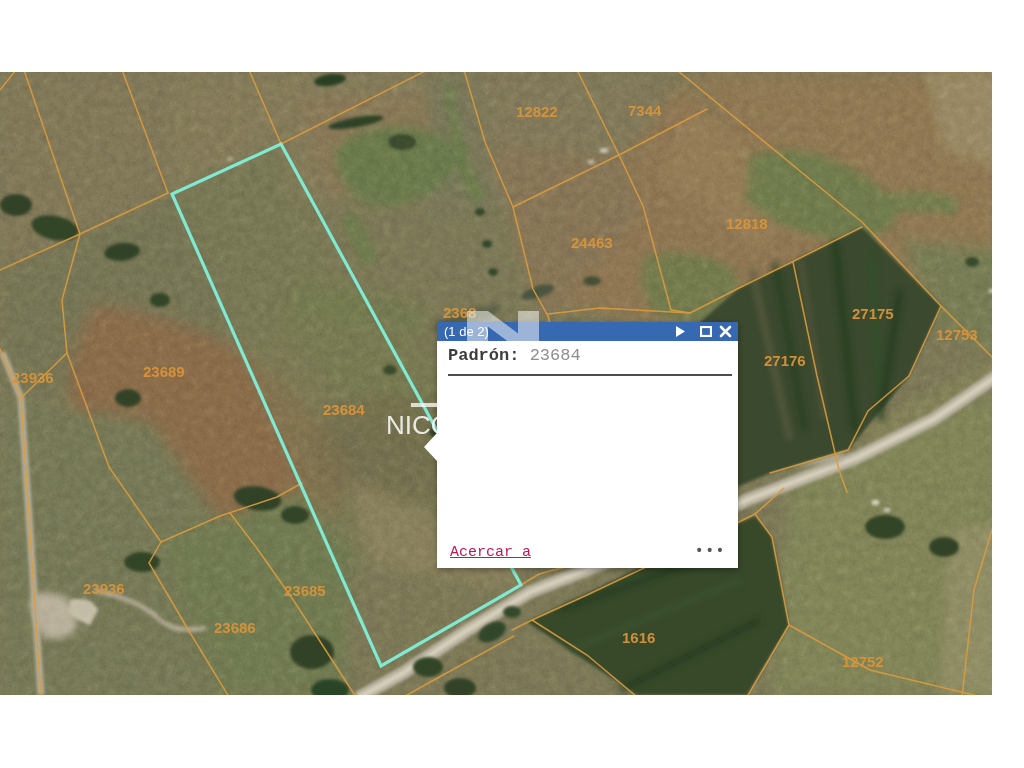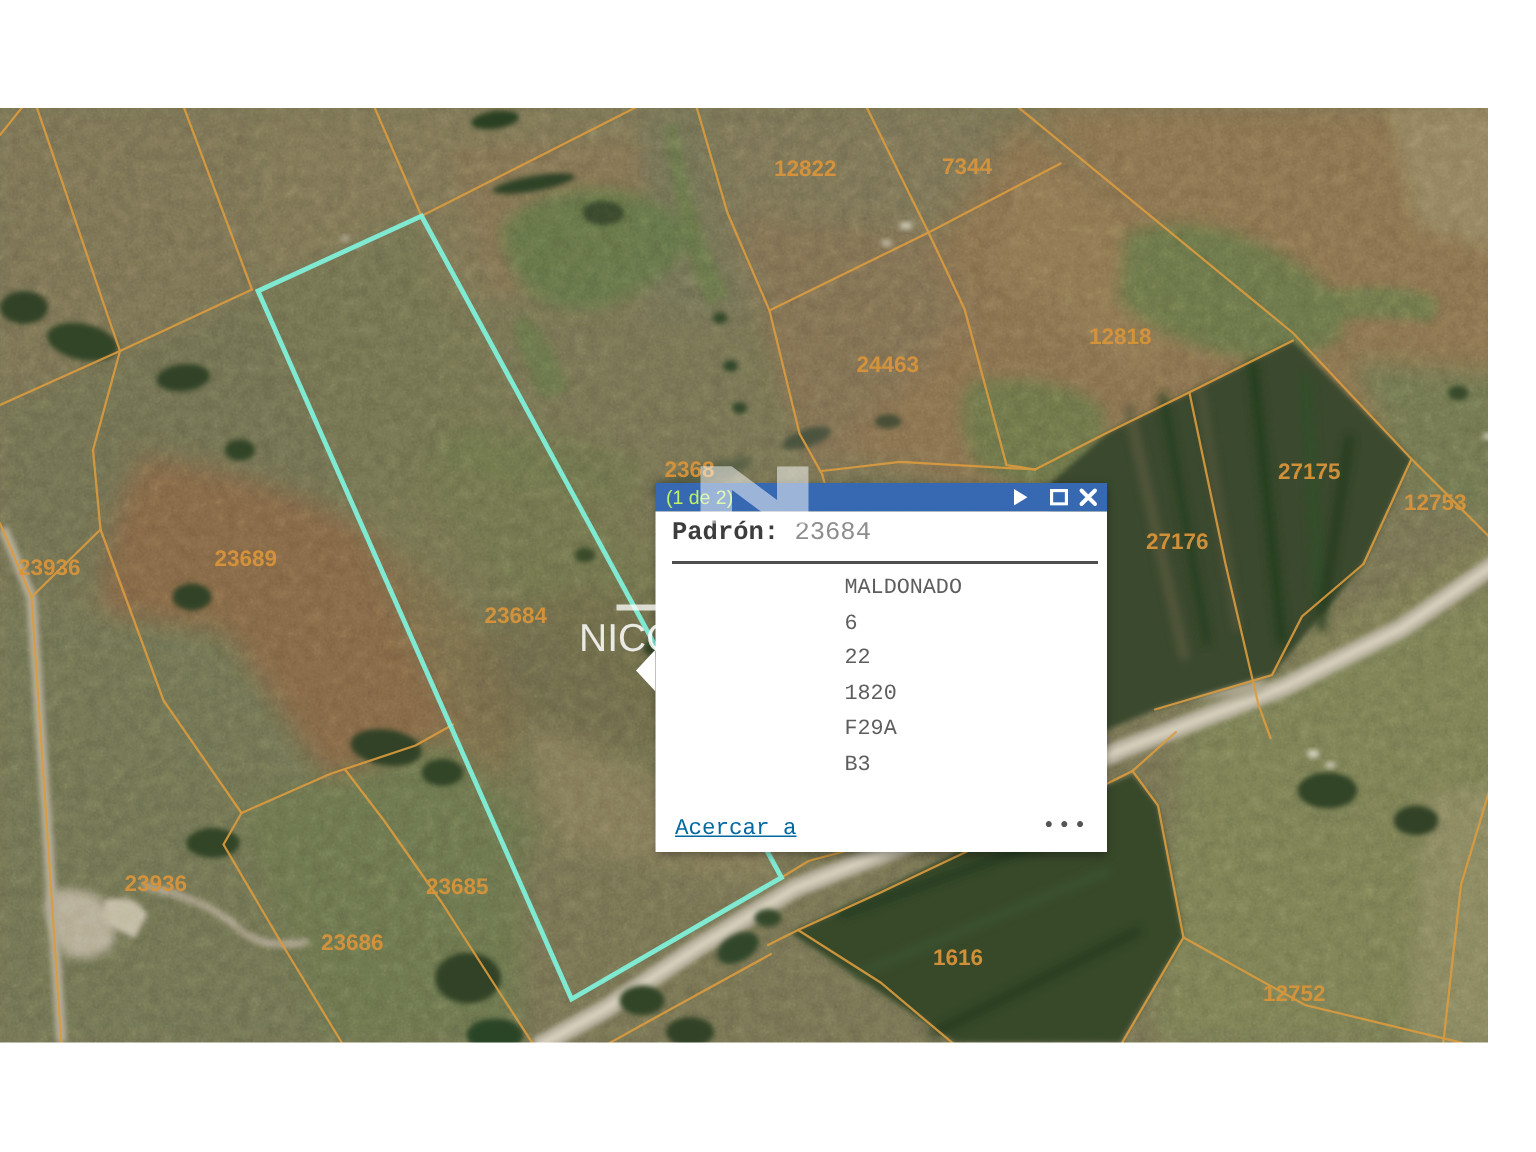--- a/index.html
+++ b/index.html
@@ -291,7 +291,7 @@
 
   <div style="position:absolute;left:0;top:0;width:100%;height:19px;background:#3768b2;">
 
-    <div style="position:absolute;left:7px;top:2px;font-size:13px;color:#bef264;">(1 de 2)</div>
+    <div style="position:absolute;left:7px;top:2px;font-size:13px;color:#ffffff;">(1 de 2)</div>
 
     <svg style="position:absolute;left:238px;top:4px;" width="11" height="11" viewBox="0 0 11 11">
           <polygon points="1,0 10,5.5 1,11" fill="#ffffff"></polygon>

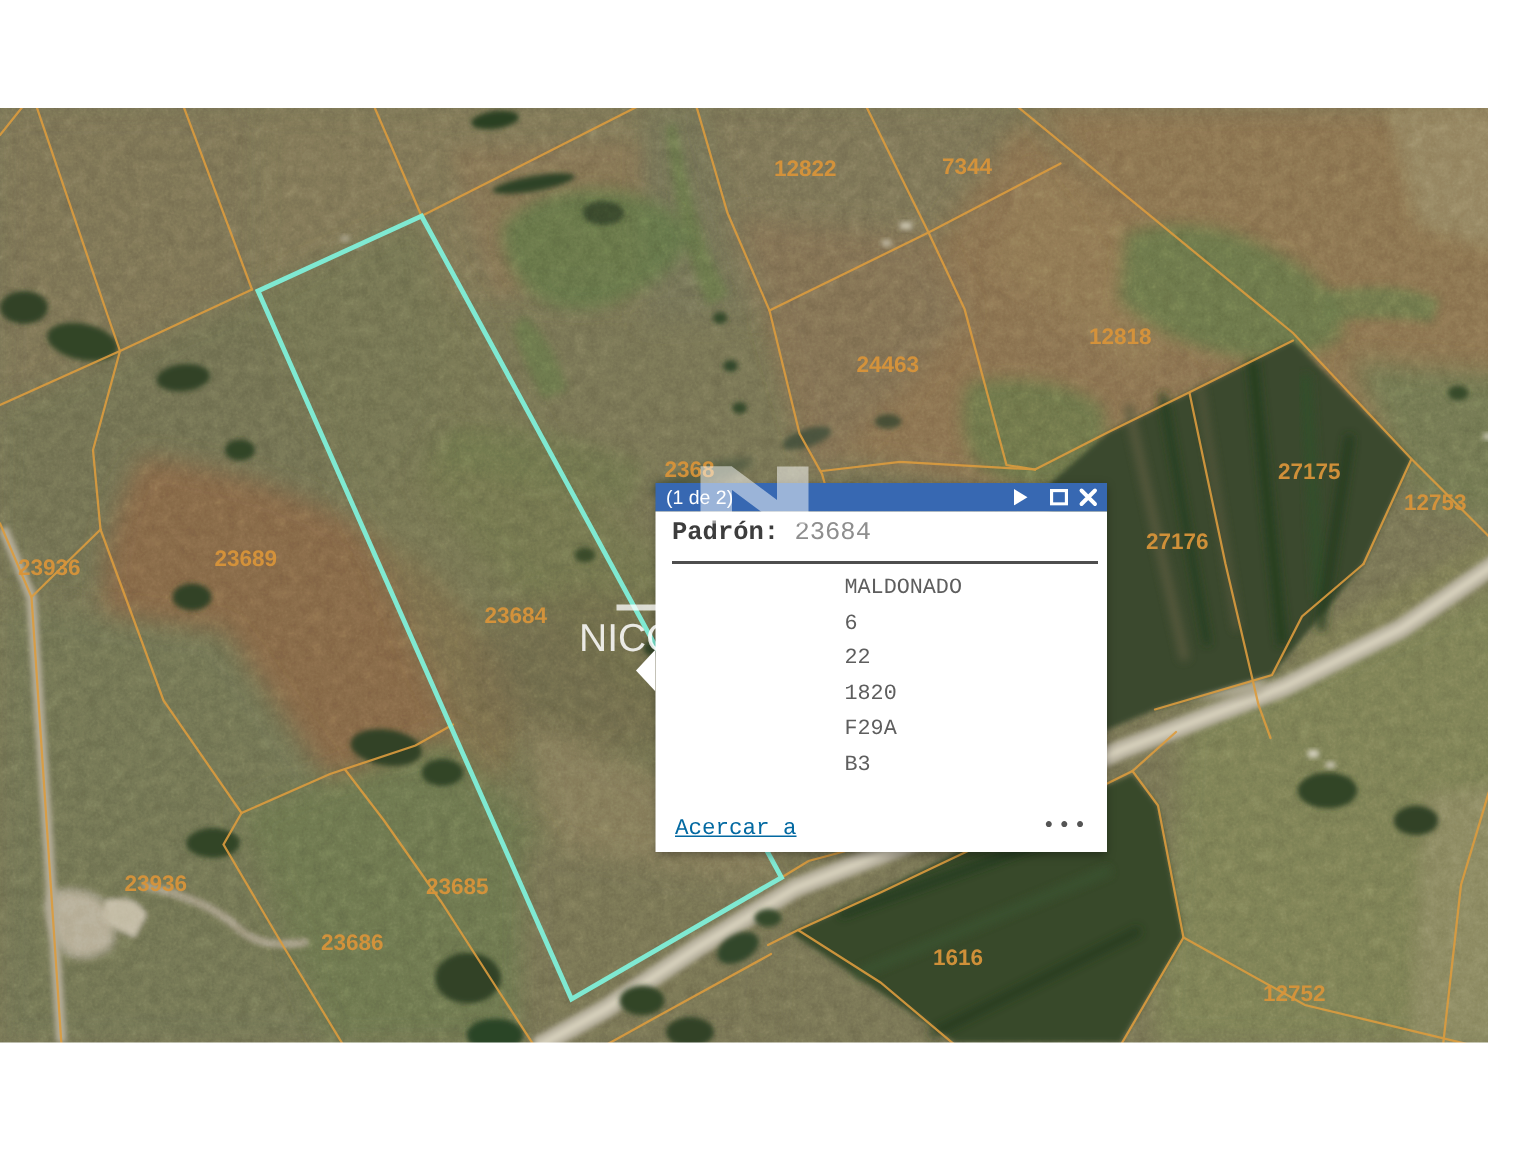--- a/index.html
+++ b/index.html
@@ -312,14 +312,6 @@
 
     <div style="position:absolute;left:11px;top:33px;width:284px;height:2px;background:#4e4e4e;"></div>
 
-    <div style="position:absolute;left:126px;top:40px;font-size:14.5px;color:#5e5e5e;line-height:23.5px;">
-      <div>MALDONADO</div>
-      <div>6</div>
-      <div>22</div>
-      <div>1820</div>
-      <div>F29A</div>
-      <div>B3</div>
-    </div>
 
     <div style="position:absolute;left:13px;top:203px;font-size:15px;color:#0369a1;text-decoration:underline;">Acercar a</div>
 

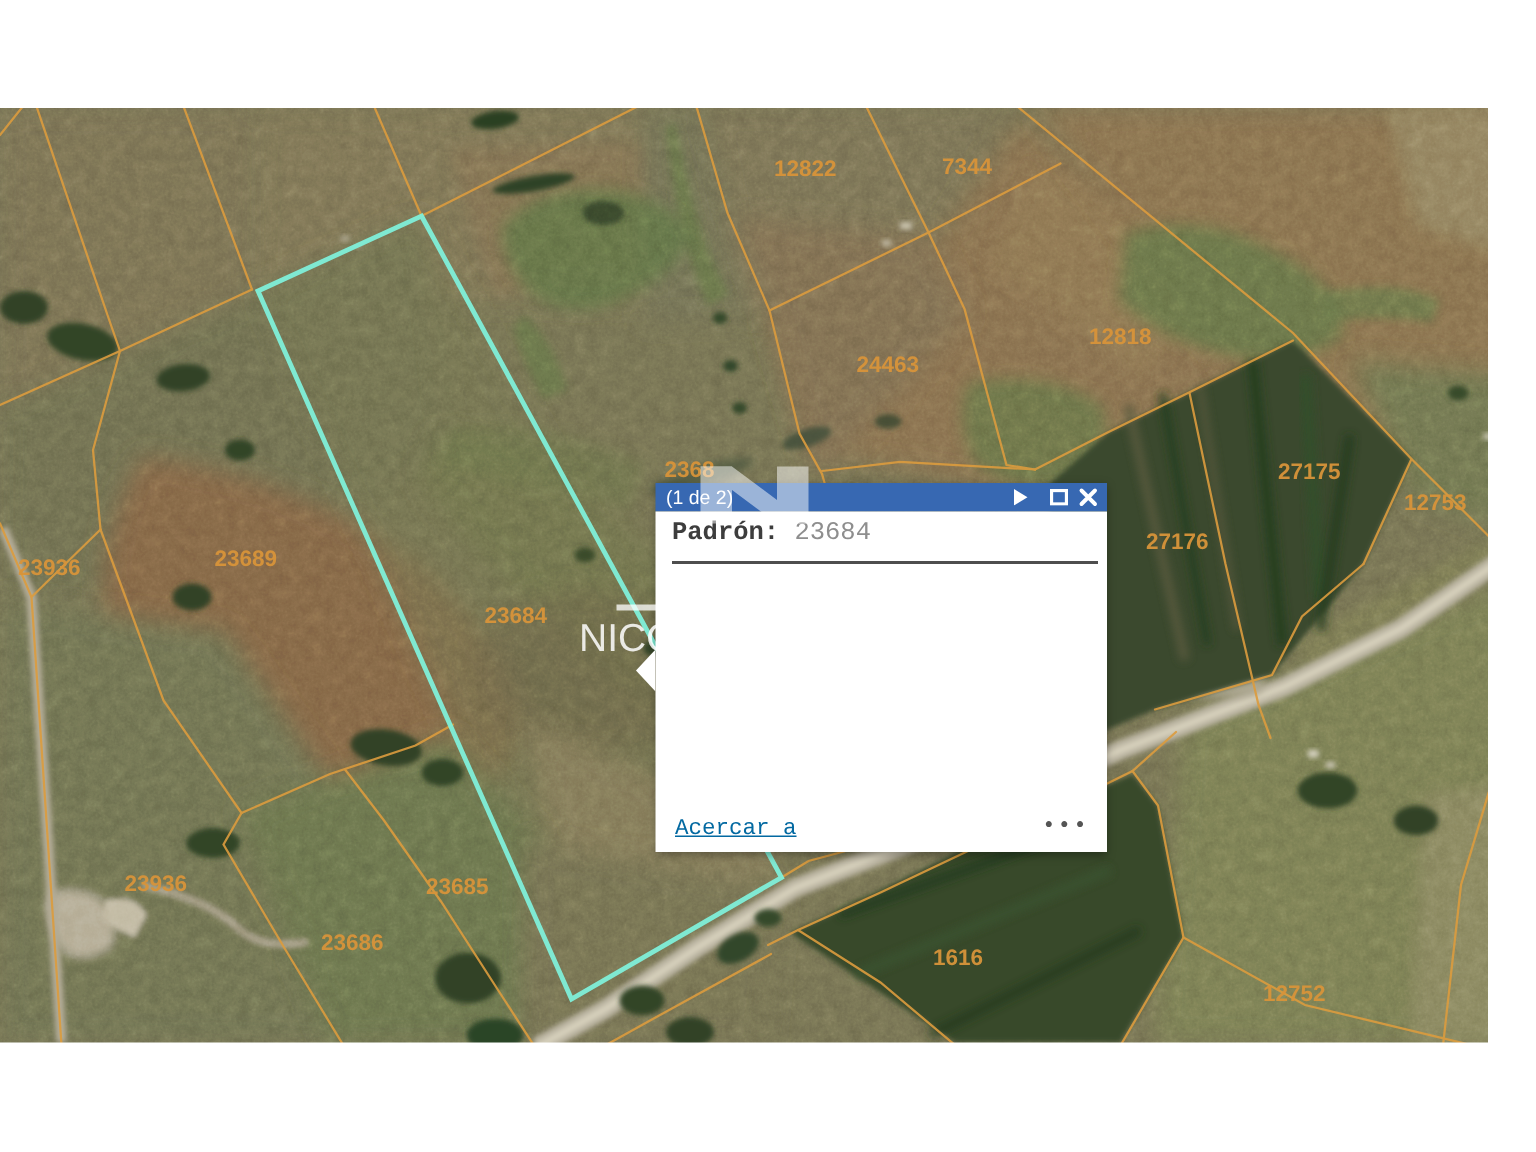--- a/index.html
+++ b/index.html
@@ -313,7 +313,7 @@
     <div style="position:absolute;left:11px;top:33px;width:284px;height:2px;background:#4e4e4e;"></div>
 
 
-    <div style="position:absolute;left:13px;top:203px;font-size:15px;color:#0369a1;text-decoration:underline;">Acercar a</div>
+    <div style="position:absolute;left:13px;top:203px;font-size:15px;color:#be185d;text-decoration:underline;">Acercar a</div>
 
     <div style="position:absolute;left:258px;top:202px;font-size:14px;font-weight:bold;color:#555;letter-spacing:2px;">•••</div>
   </div>

